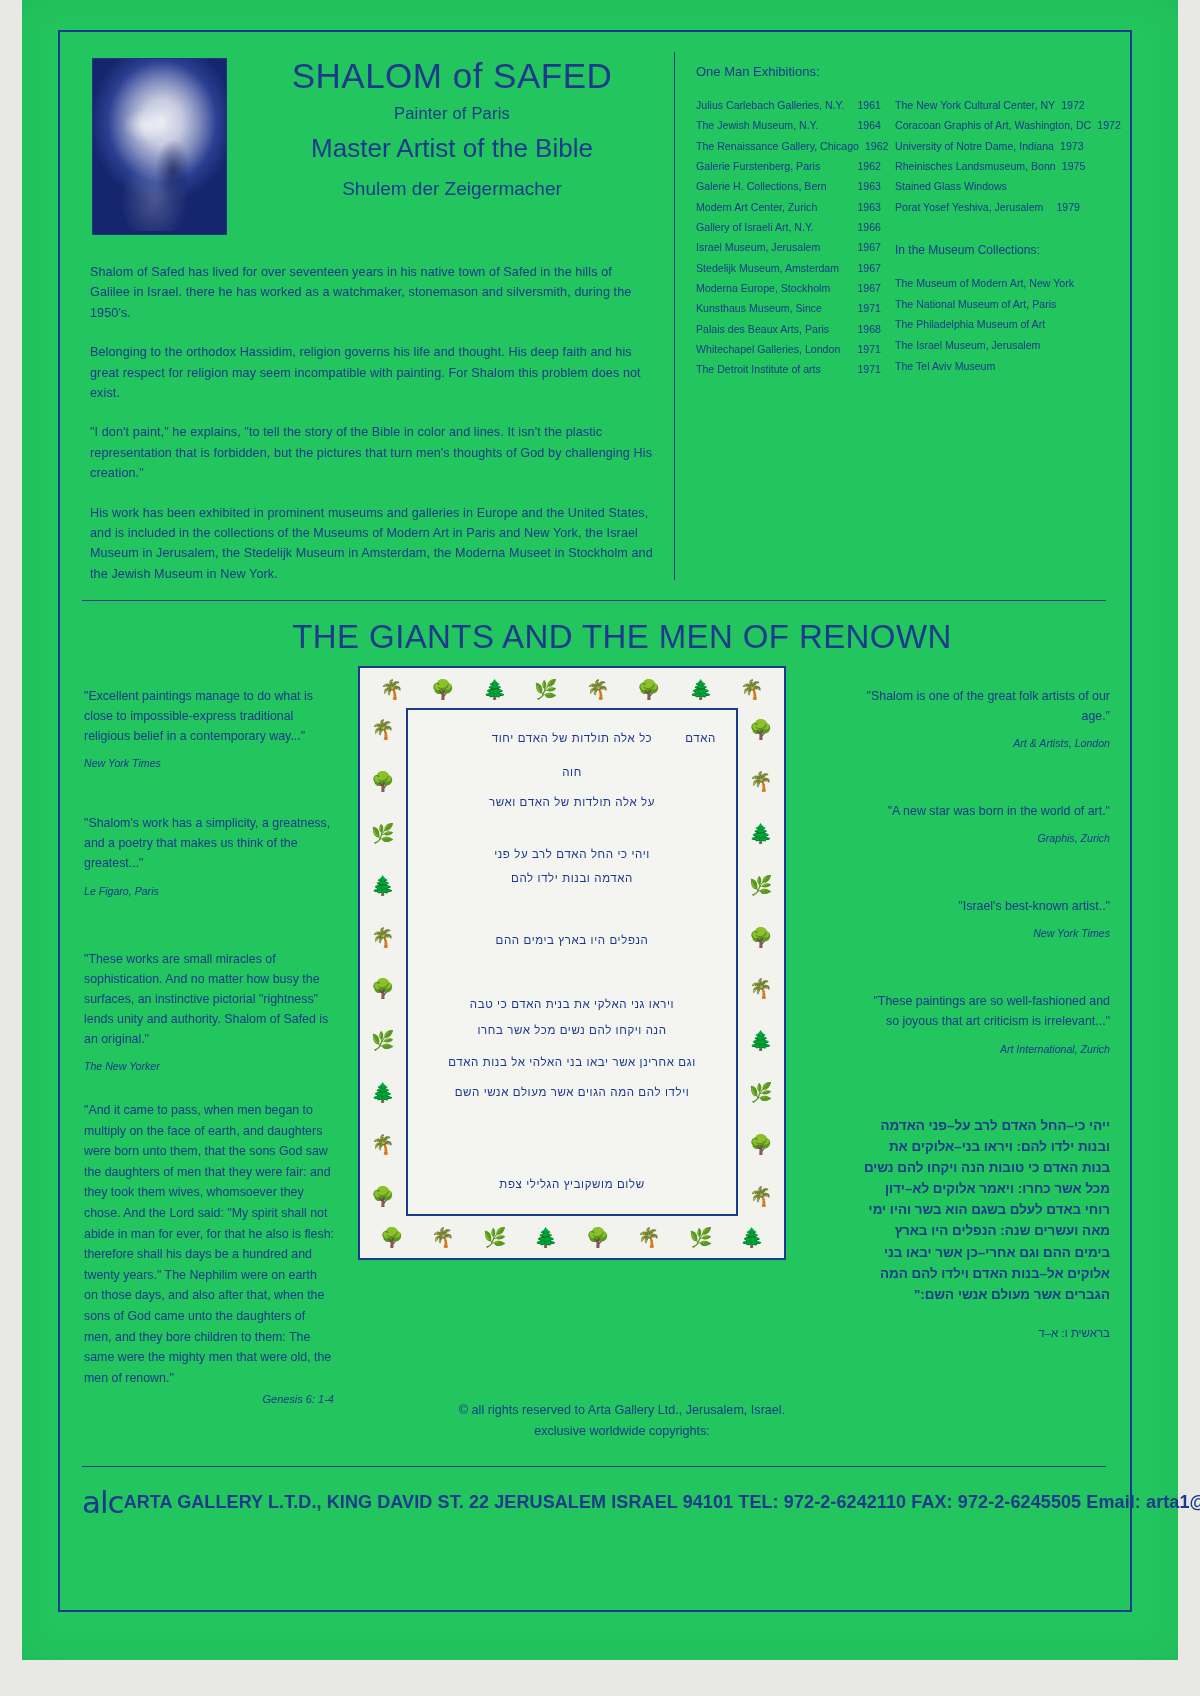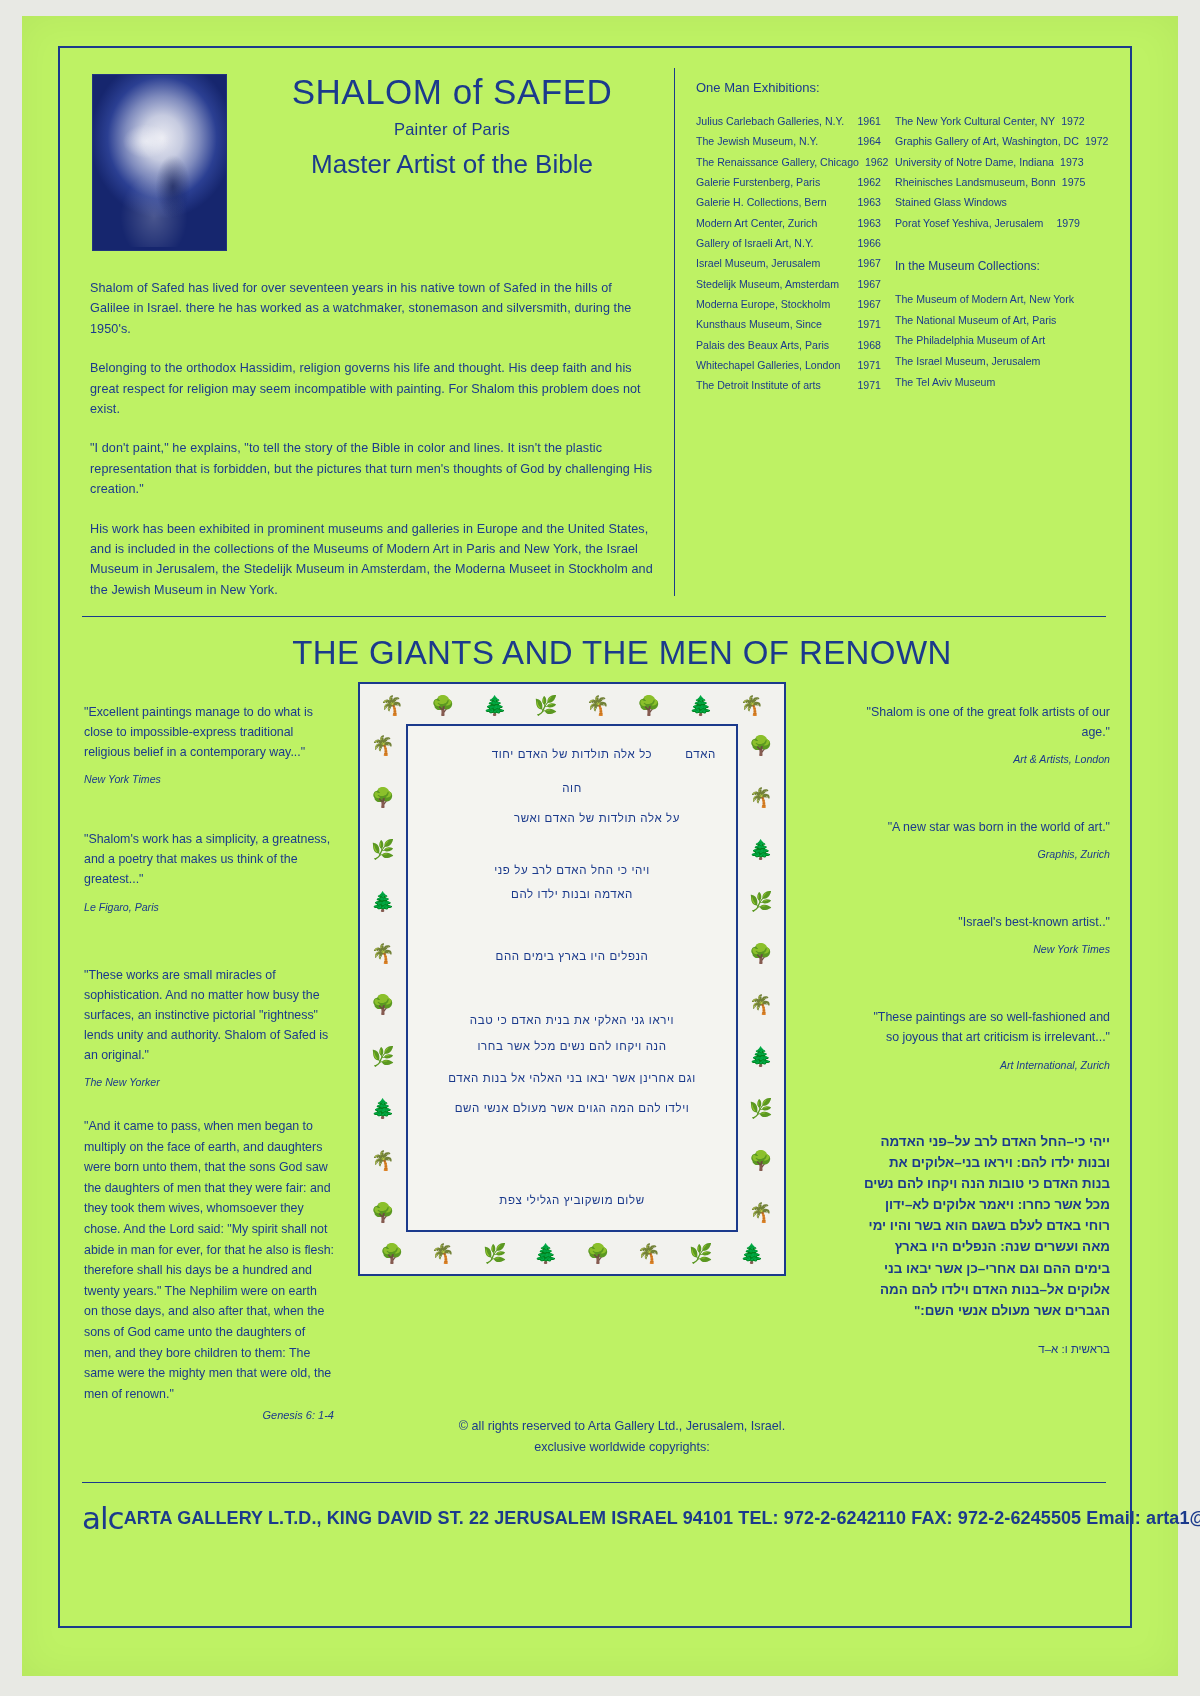--- a/index.html
+++ b/index.html
@@ -23,10 +23,10 @@
   }
   .sheet {
     position: absolute;
-    left: 22px; top: 16px;
+    left: 22px; top: 0;
     width: 1156px;
     height: 1660px;
-    background: #bef264;
+    background: #22c55e;
     box-shadow: inset 0 0 40px rgba(0,0,0,0.05);
   }
   .border-outer {

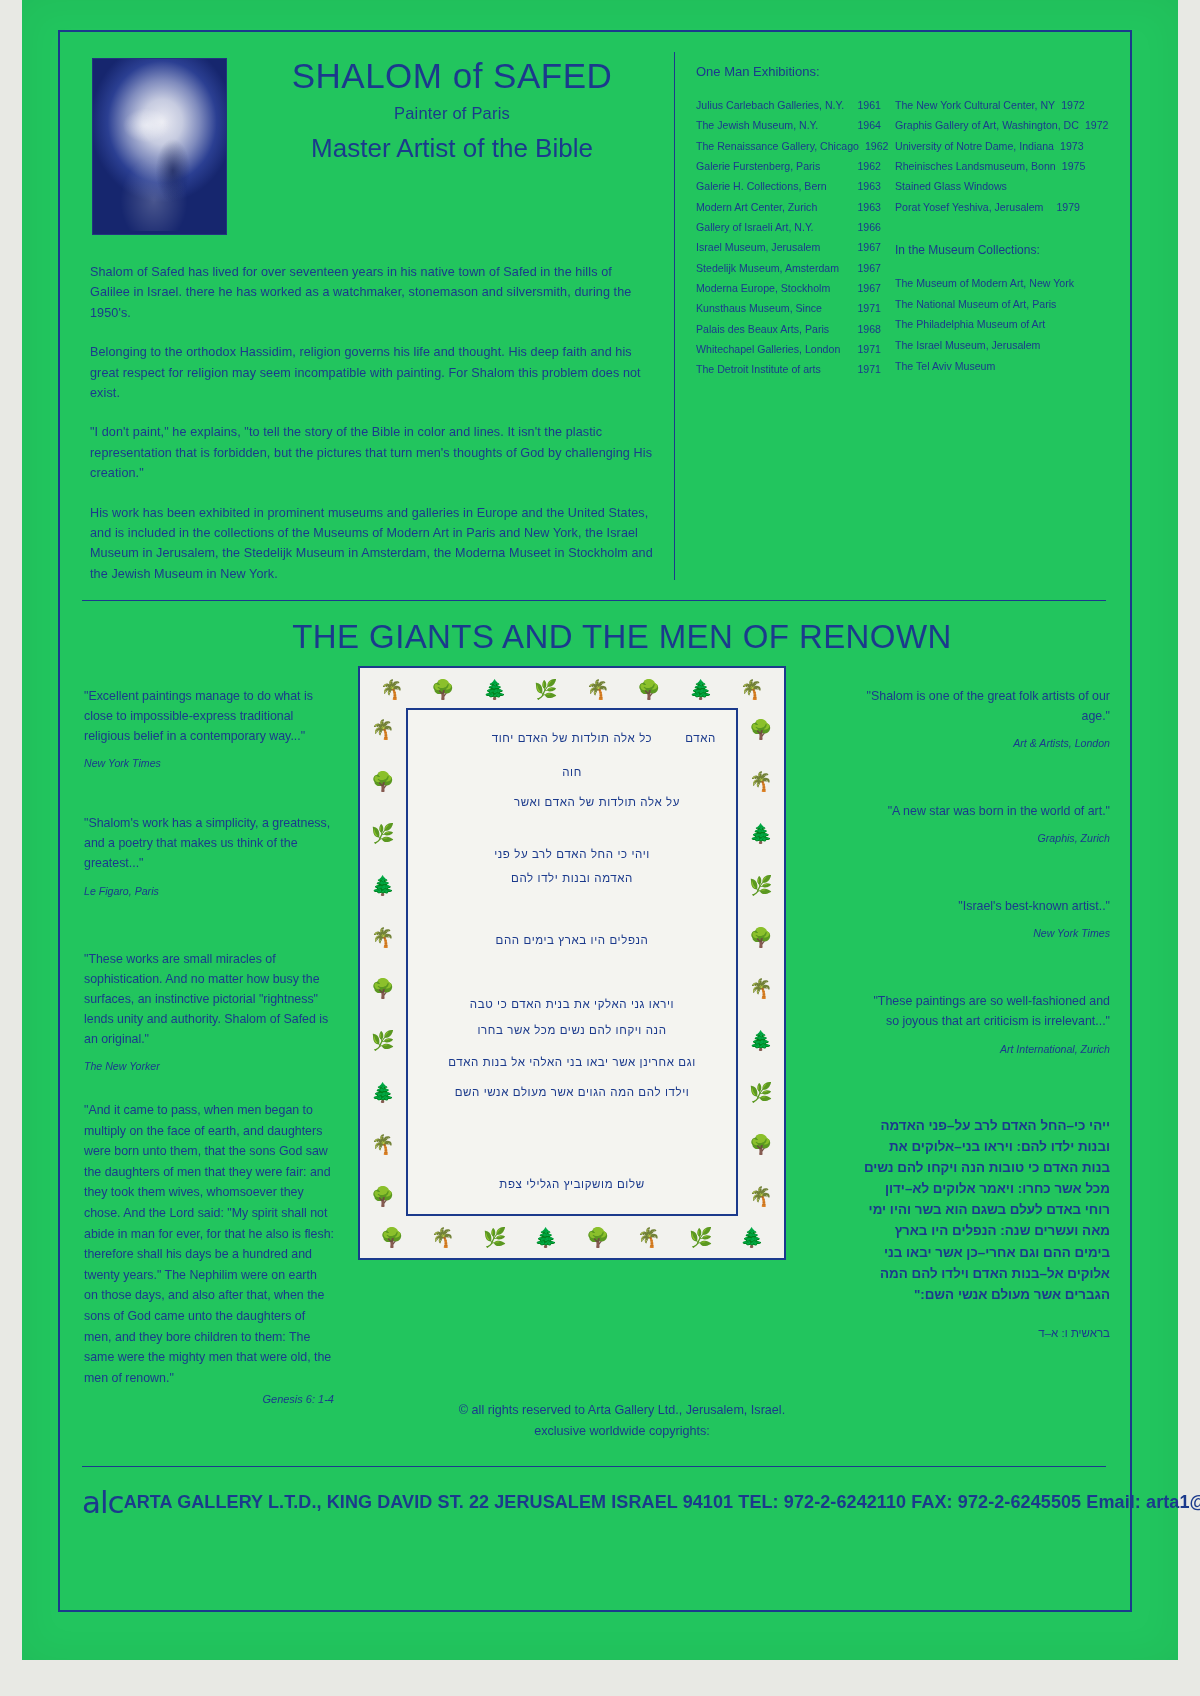--- a/index.html
+++ b/index.html
@@ -394,7 +394,7 @@
                 <span class="yr">1972</span>
               </div>
             <div class="exh-row">
-                <span>Graphis Gallery of Art, Washington, DC</span>
+                <span>Coracoan Graphis of Art, Washington, DC</span>
                 <span class="yr">1972</span>
               </div>
             <div class="exh-row">

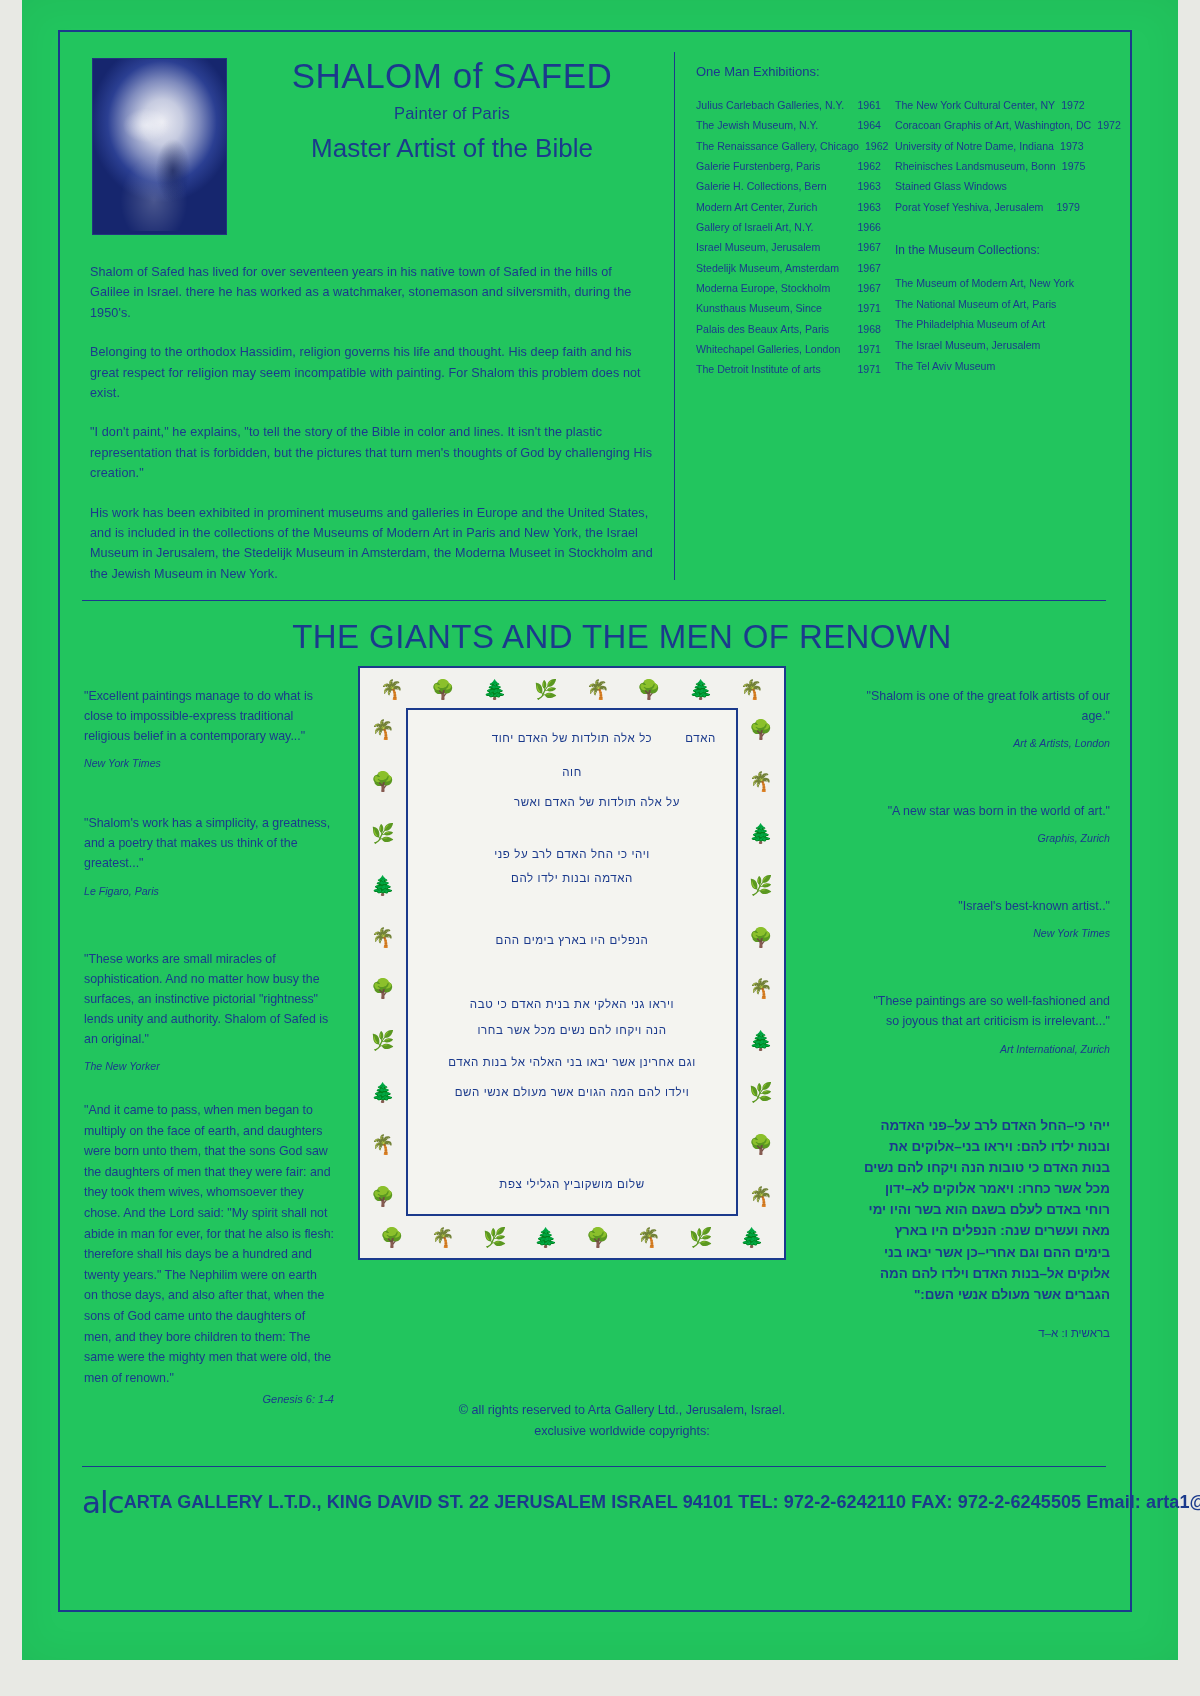--- a/index.html
+++ b/index.html
@@ -316,6 +316,7 @@
         <div class="t-main">SHALOM of SAFED</div>
         <div class="t-sub">Painter of Paris</div>
         <div class="t-master">Master Artist of the Bible</div>
+        <div class="t-name">Shulem der Zeigermacher</div>
       </div>
 
       <div class="bio">

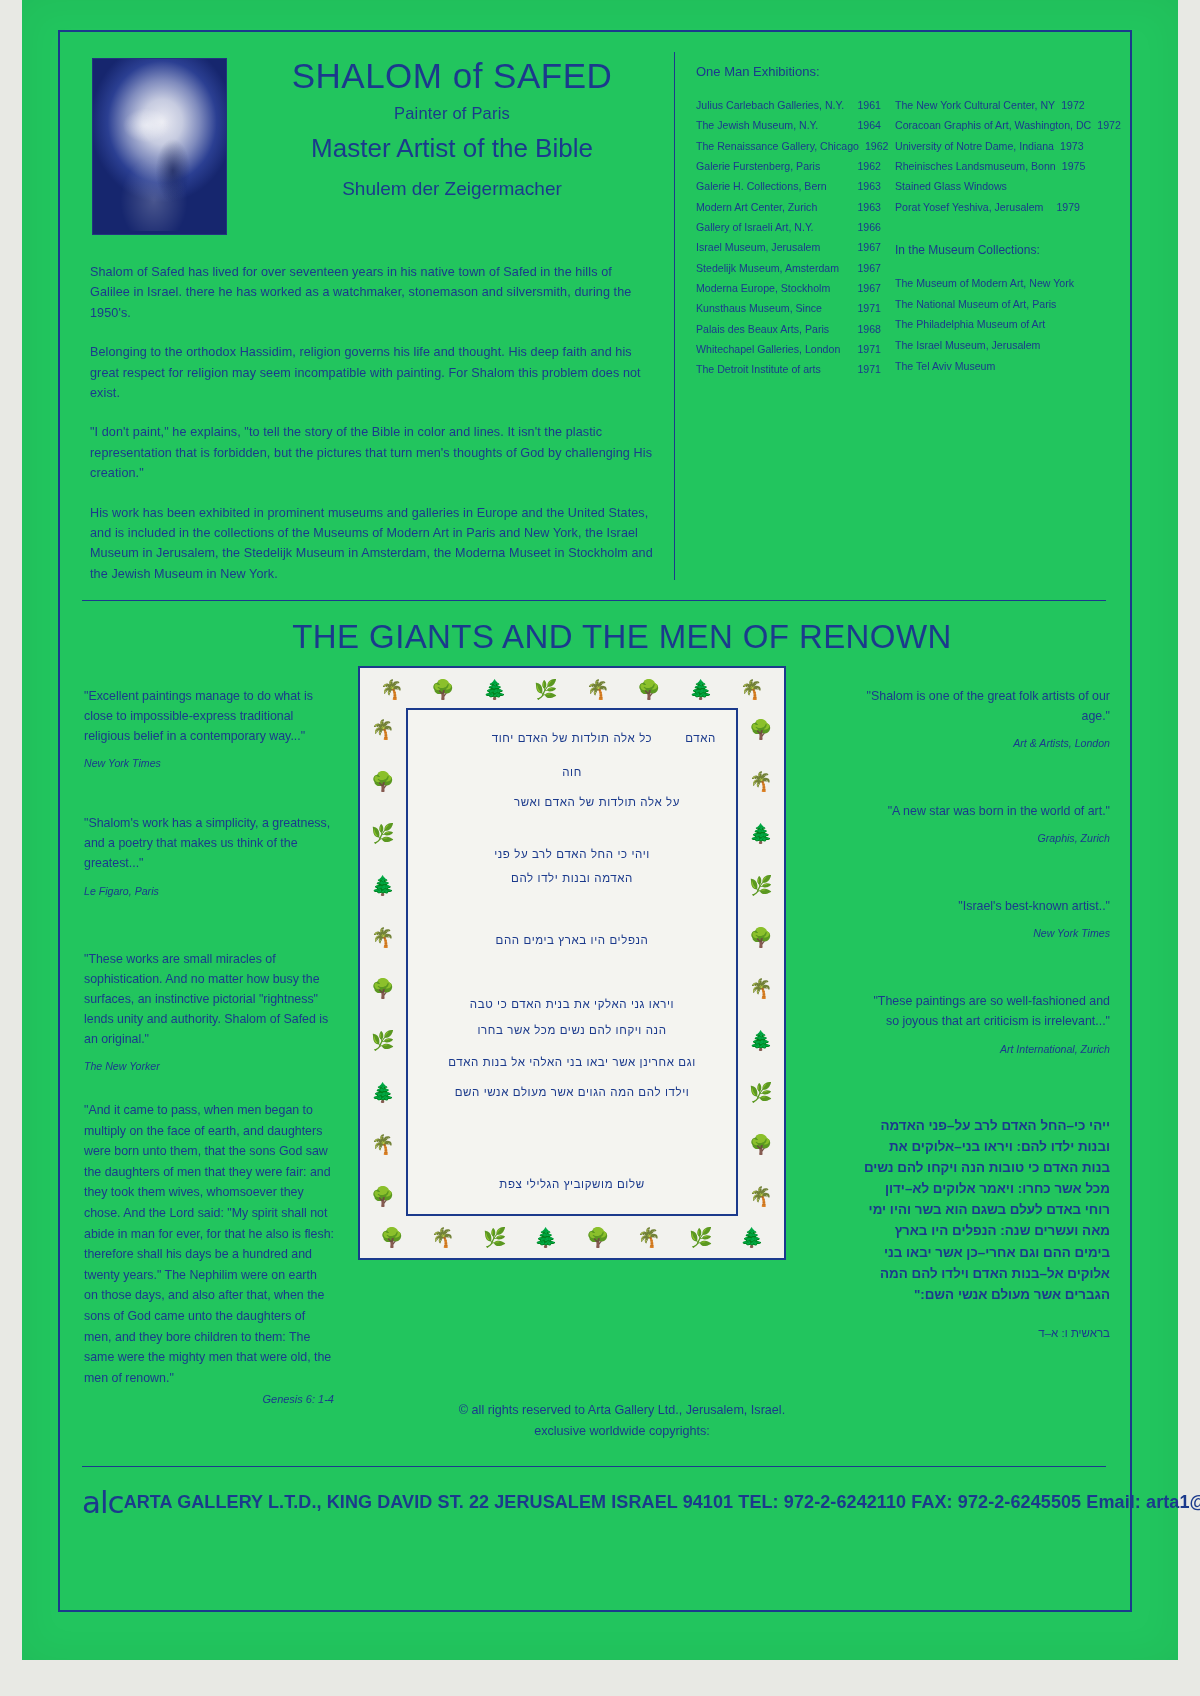--- a/index.html
+++ b/index.html
@@ -531,7 +531,7 @@
         <div class="heb-line heb-right" style="top:22px;">האדם</div>
         <div class="heb-line" style="top:22px;">כל אלה תולדות של האדם יחוד</div>
         <div class="heb-line" style="top:56px;">חוה</div>
-        <div class="heb-line" style="top:86px;padding-left:25px;">על אלה תולדות של האדם ואשר</div>
+        <div class="heb-line" style="top:86px;">על אלה תולדות של האדם ואשר</div>
         <div class="heb-line" style="top:138px;">ויהי כי החל האדם לרב על פני</div>
         <div class="heb-line" style="top:162px;">האדמה ובנות ילדו להם</div>
         <div class="heb-line" style="top:224px;">הנפלים היו בארץ  בימים ההם</div>

